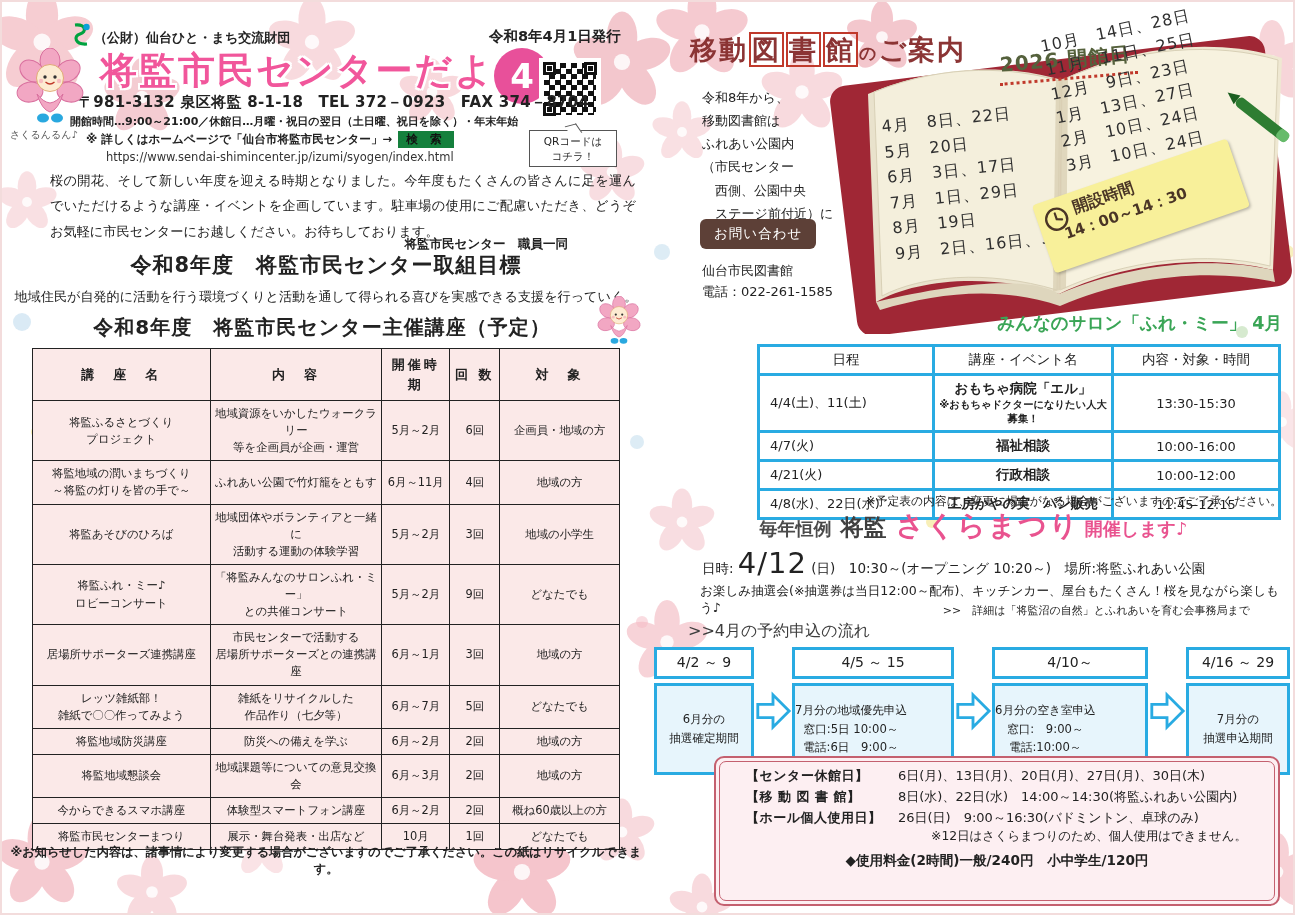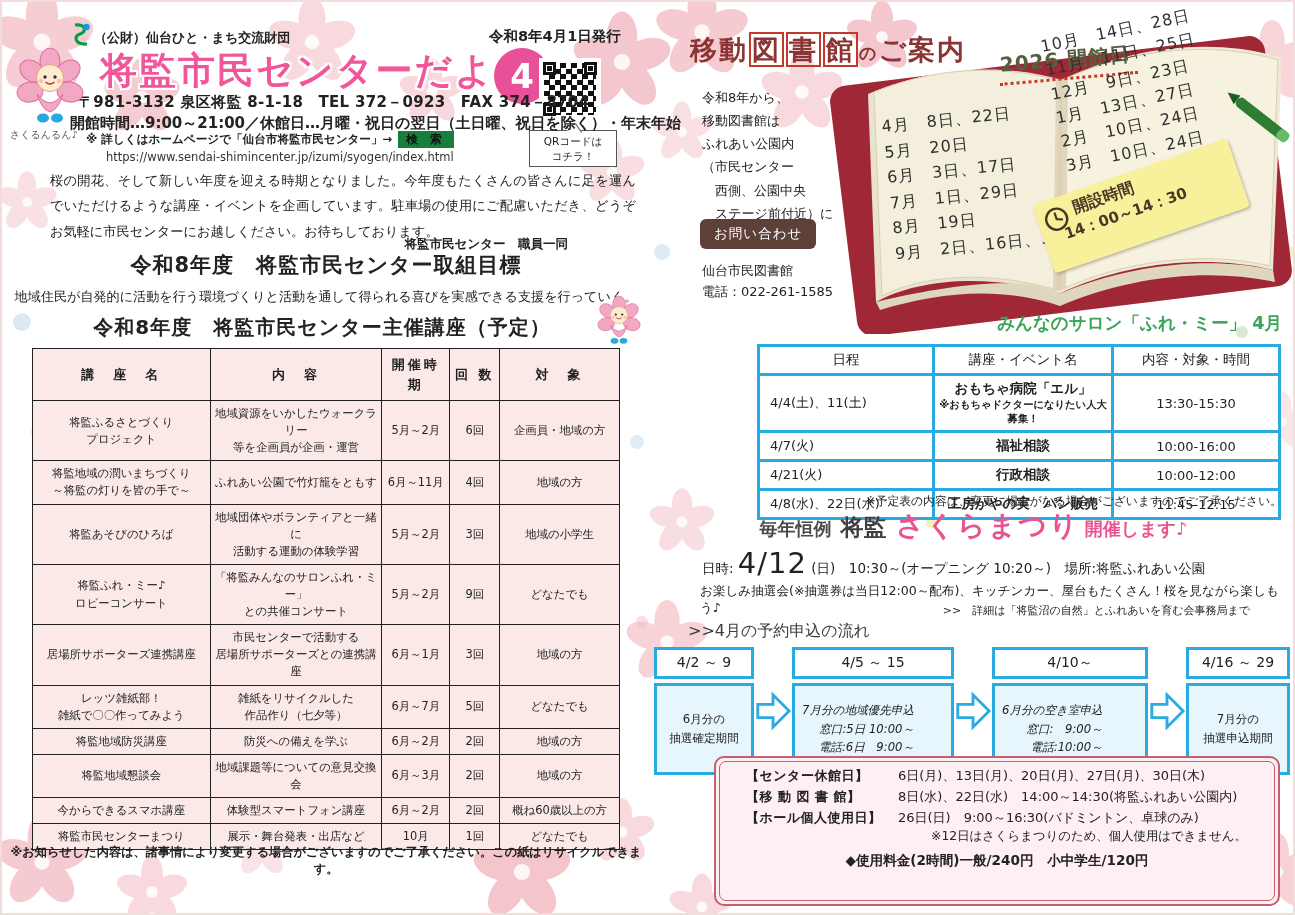--- a/index.html
+++ b/index.html
@@ -28,7 +28,7 @@
   .qr-bubble::before{content:"";position:absolute;left:38px;top:-7px;width:10px;height:10px;background:#fff;
     border-left:1.2px solid #555;border-top:1.2px solid #555;transform:rotate(55deg) skewX(-20deg);}
   .addr{position:absolute;left:76px;top:91px;font-size:15px;font-weight:bold;letter-spacing:.3px;}
-  .hours{position:absolute;left:68px;top:112px;font-size:15px;font-weight:bold;}
+  .hours{position:absolute;left:68px;top:112px;font-size:11px;font-weight:bold;}
   .hp-row{position:absolute;left:84px;top:129px;font-size:11.6px;font-weight:bold;}
   .search-box{display:inline-block;background:#15803d;color:#111;padding:1px 8px;margin-left:6px;letter-spacing:4px;}
   .url{position:absolute;left:104px;top:148px;font-size:11.5px;color:#333;}

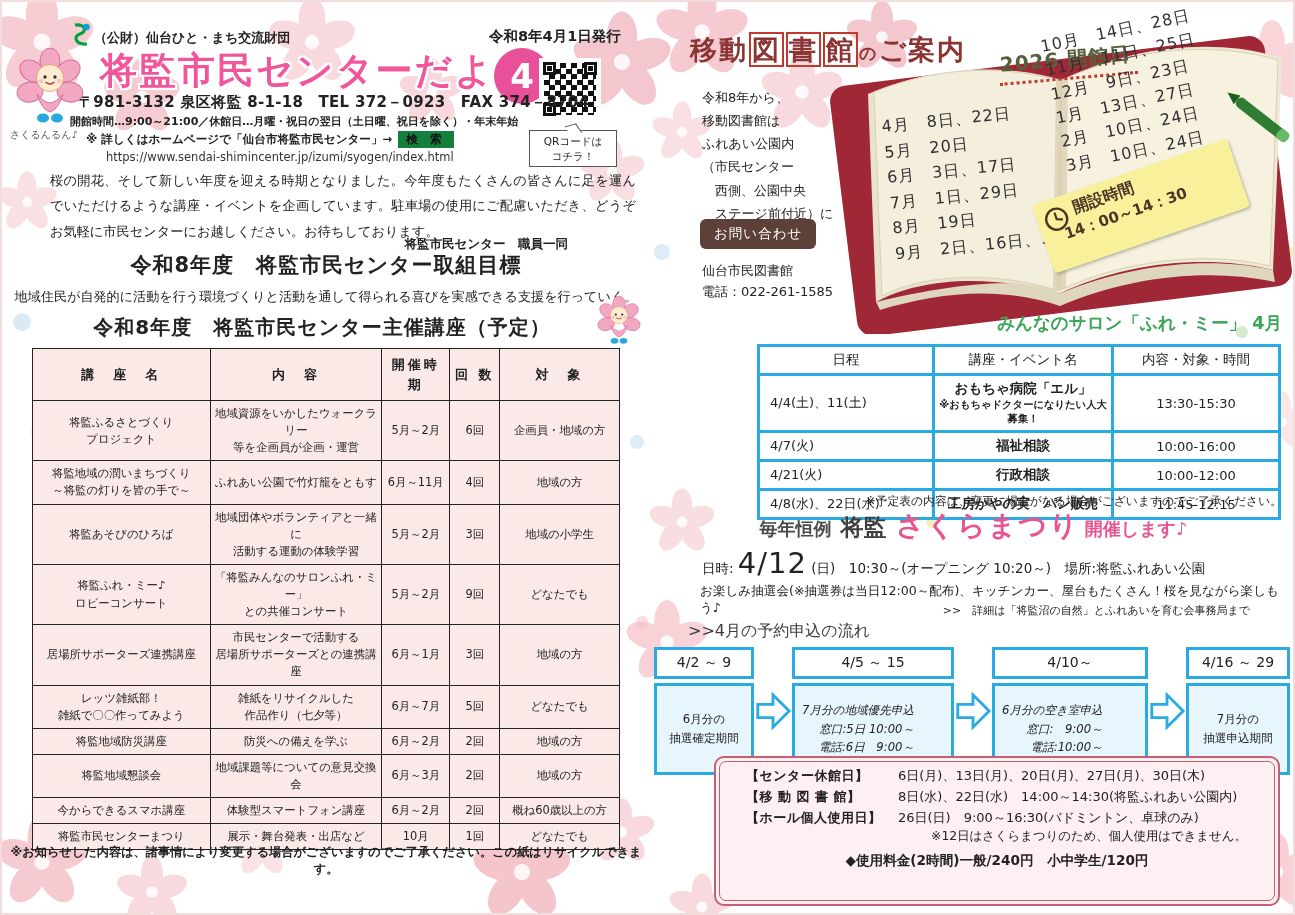--- a/index.html
+++ b/index.html
@@ -96,7 +96,7 @@
   .fs-head{border:3px solid #29abe2;background:#fff;text-align:center;font-size:14px;padding:4px 2px;}
   .fs-body{border:3px solid #29abe2;background:#e7f5fc;font-size:11.6px;line-height:1.62;flex:1;
     display:flex;align-items:center;justify-content:center;text-align:center;padding:2px 4px;}
-  .fs-body.lft{text-align:right;justify-content:flex-start;padding-left:7px;font-style:italic;}
+  .fs-body.lft{text-align:center;justify-content:flex-start;padding-left:0;}
   .w1{width:100px}.w2{width:162px}.w3{width:156px}.w4{width:104px}
   .flow-arrow{flex:1;display:flex;align-items:center;justify-content:center;}
 

